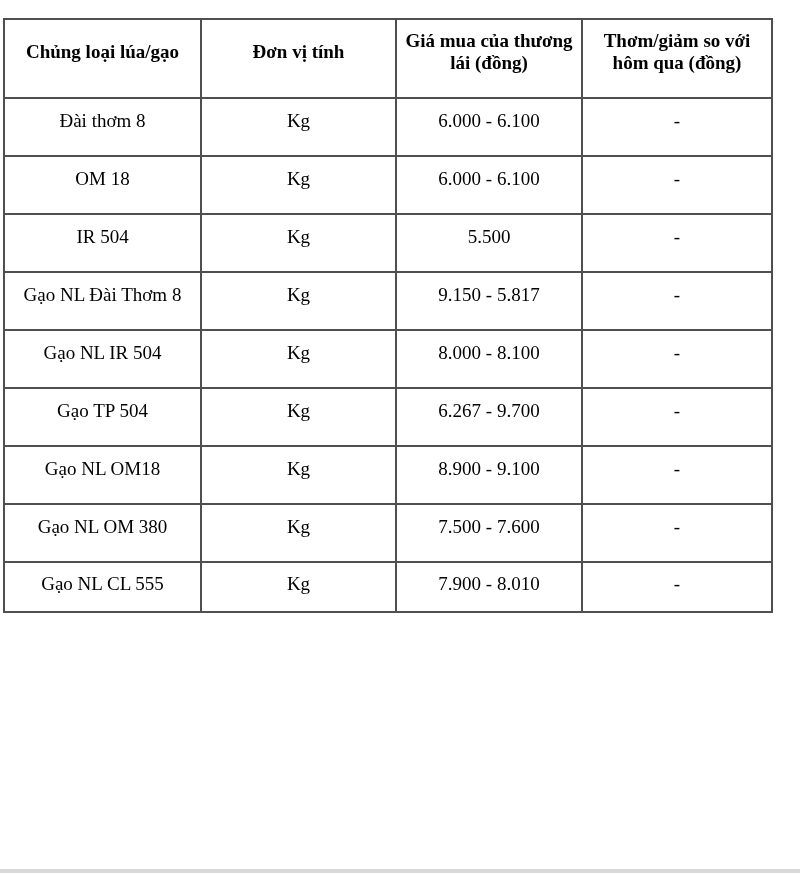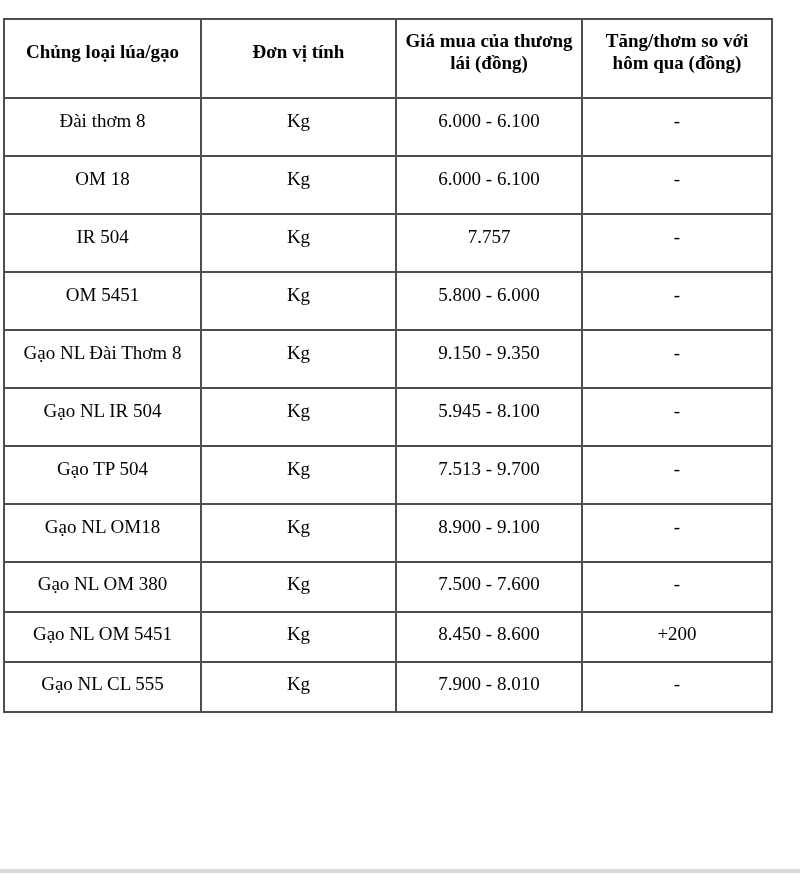--- a/index.html
+++ b/index.html
@@ -82,7 +82,7 @@
       <th>Chủng loại lúa/gạo</th>
       <th>Đơn vị tính</th>
       <th>Giá mua của thương lái (đồng)</th>
-      <th>Tăng/thơm so với hôm qua (đồng)</th>
+      <th>Thơm/giảm so với hôm qua (đồng)</th>
     </tr>
   </thead>
   <tbody>

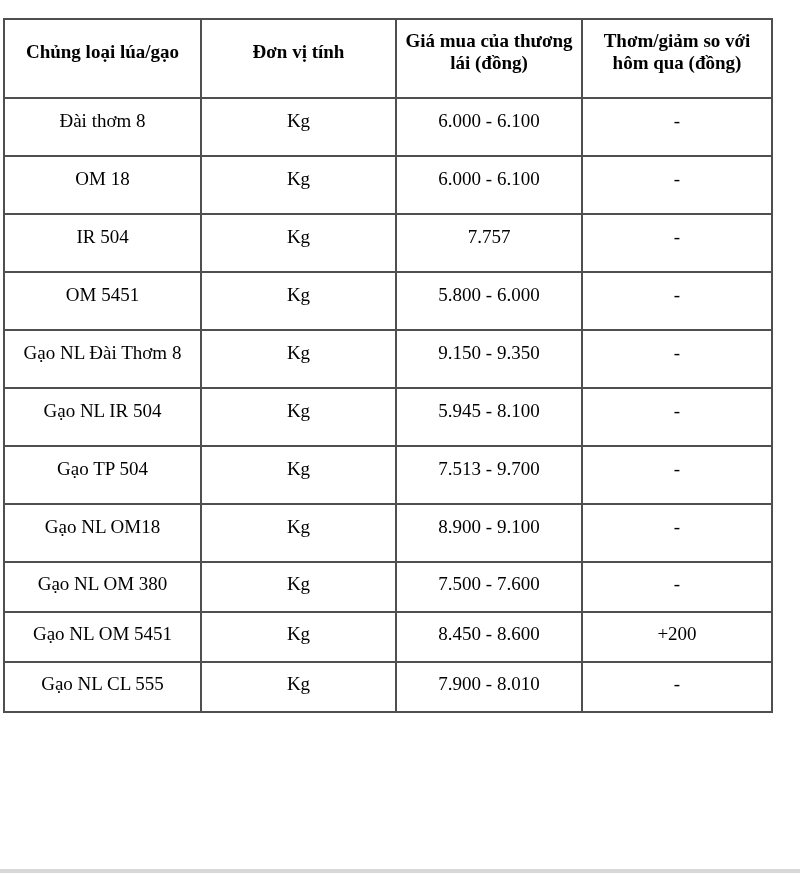--- a/index.html
+++ b/index.html
@@ -101,7 +101,7 @@
       <tr>
     <td>IR 504</td>
     <td>Kg</td>
-    <td>7.757</td>
+    <td>5.500</td>
     <td>-</td>
   </tr>
       <tr>

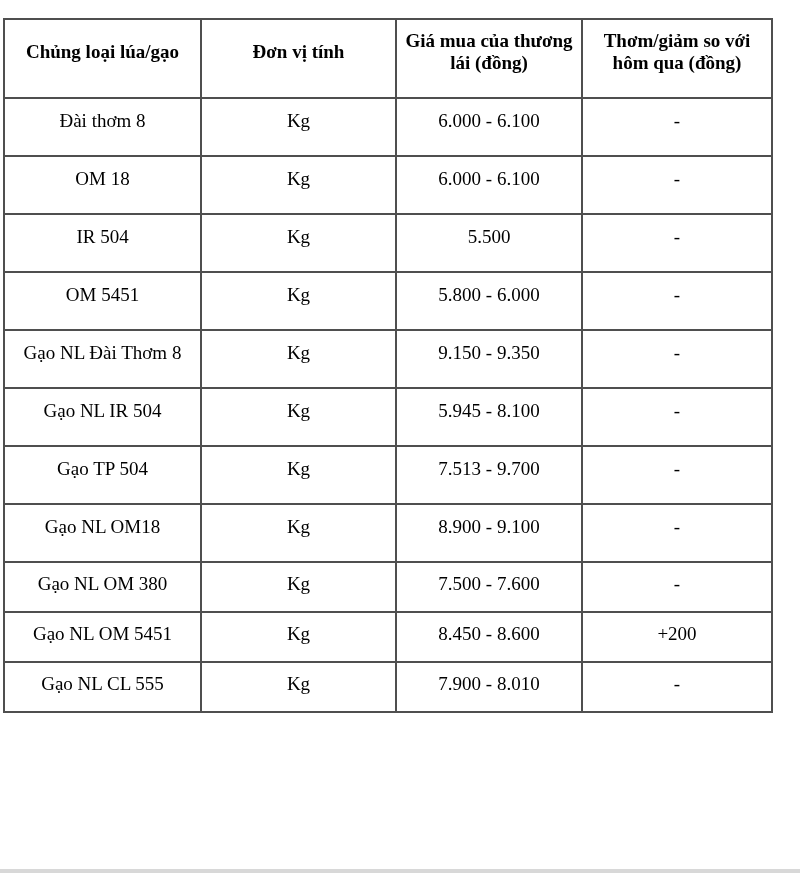--- a/index.html
+++ b/index.html
@@ -105,12 +105,6 @@
     <td>-</td>
   </tr>
       <tr>
-    <td>OM 5451</td>
-    <td>Kg</td>
-    <td>5.800 - 6.000</td>
-    <td>-</td>
-  </tr>
-      <tr>
     <td>Gạo NL Đài Thơm 8</td>
     <td>Kg</td>
     <td>9.150 - 9.350</td>

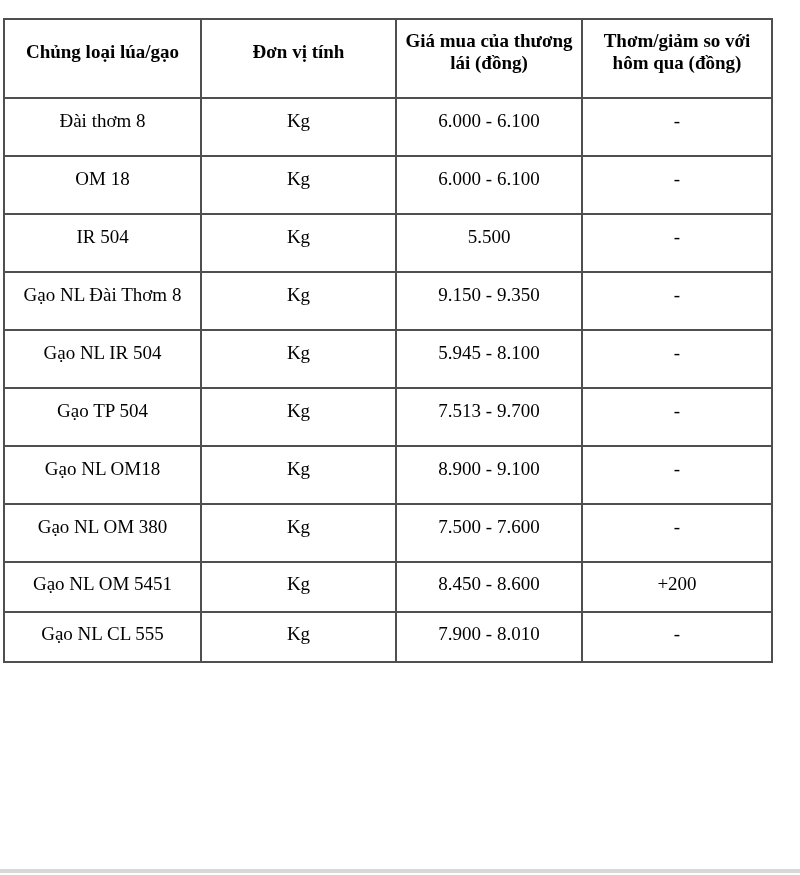--- a/index.html
+++ b/index.html
@@ -107,7 +107,7 @@
       <tr>
     <td>Gạo NL Đài Thơm 8</td>
     <td>Kg</td>
-    <td>9.150 - 9.350</td>
+    <td>9.150 - 5.817</td>
     <td>-</td>
   </tr>
       <tr>

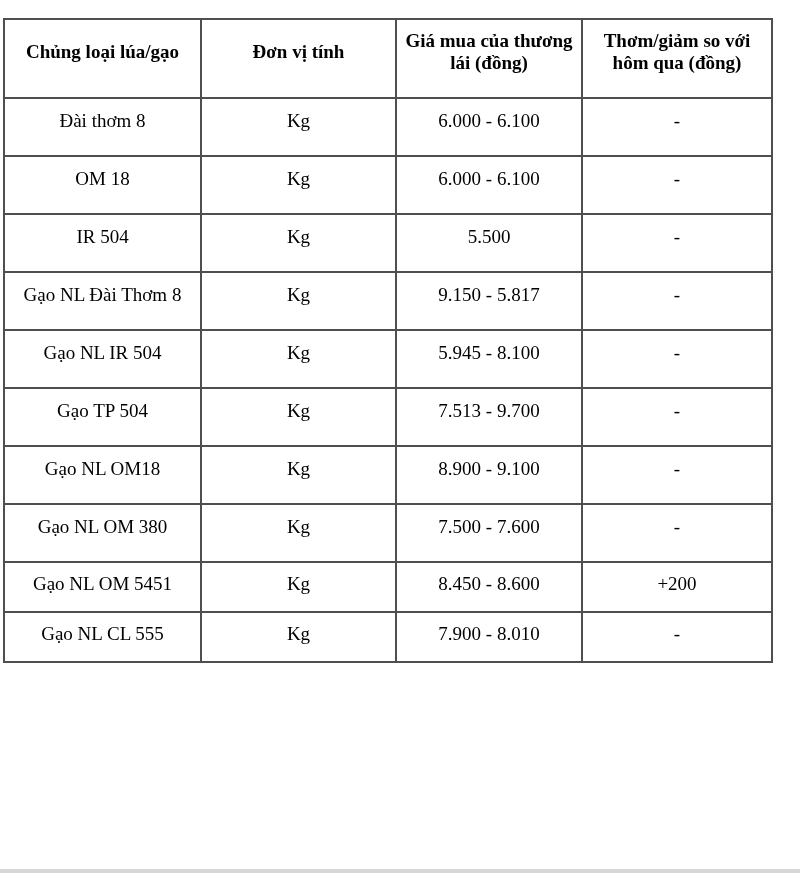--- a/index.html
+++ b/index.html
@@ -113,7 +113,7 @@
       <tr>
     <td>Gạo NL IR 504</td>
     <td>Kg</td>
-    <td>5.945 - 8.100</td>
+    <td>8.000 - 8.100</td>
     <td>-</td>
   </tr>
       <tr>

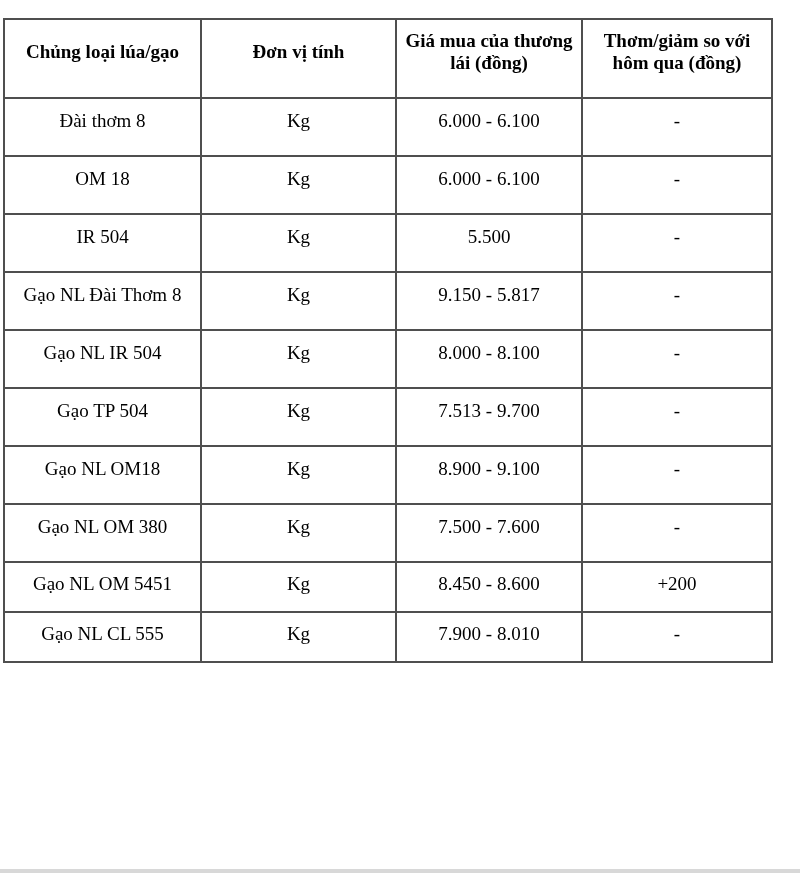--- a/index.html
+++ b/index.html
@@ -119,7 +119,7 @@
       <tr>
     <td>Gạo TP 504</td>
     <td>Kg</td>
-    <td>7.513 - 9.700</td>
+    <td>6.267 - 9.700</td>
     <td>-</td>
   </tr>
       <tr>

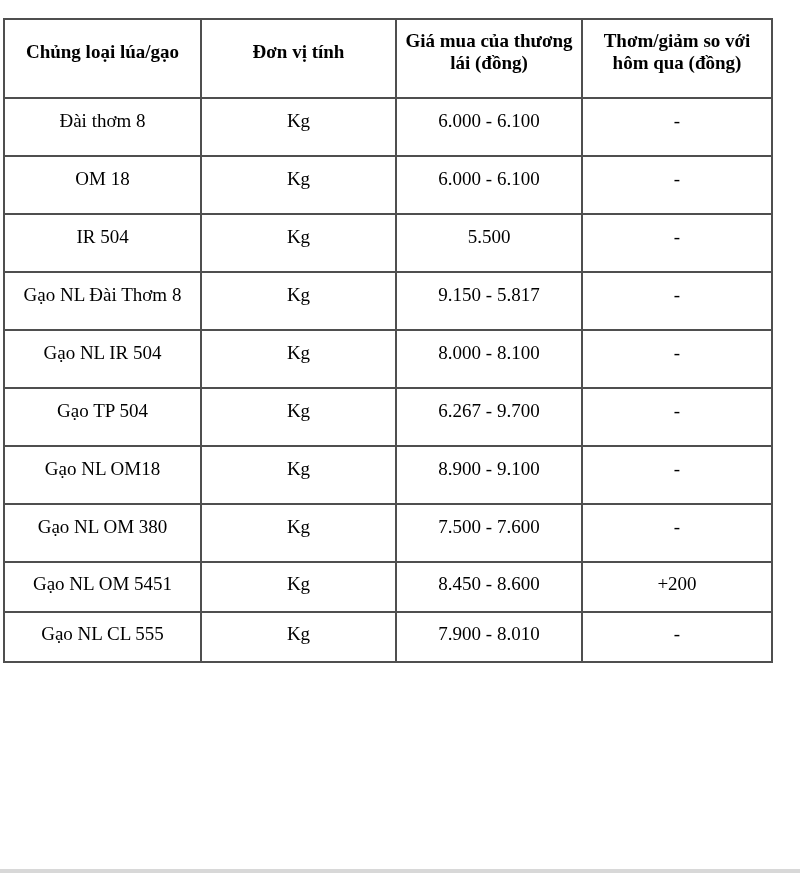--- a/index.html
+++ b/index.html
@@ -135,12 +135,6 @@
     <td>-</td>
   </tr>
       <tr>
-    <td>Gạo NL OM 5451</td>
-    <td>Kg</td>
-    <td>8.450 - 8.600</td>
-    <td>+200</td>
-  </tr>
-      <tr>
     <td>Gạo NL CL 555</td>
     <td>Kg</td>
     <td>7.900 - 8.010</td>

